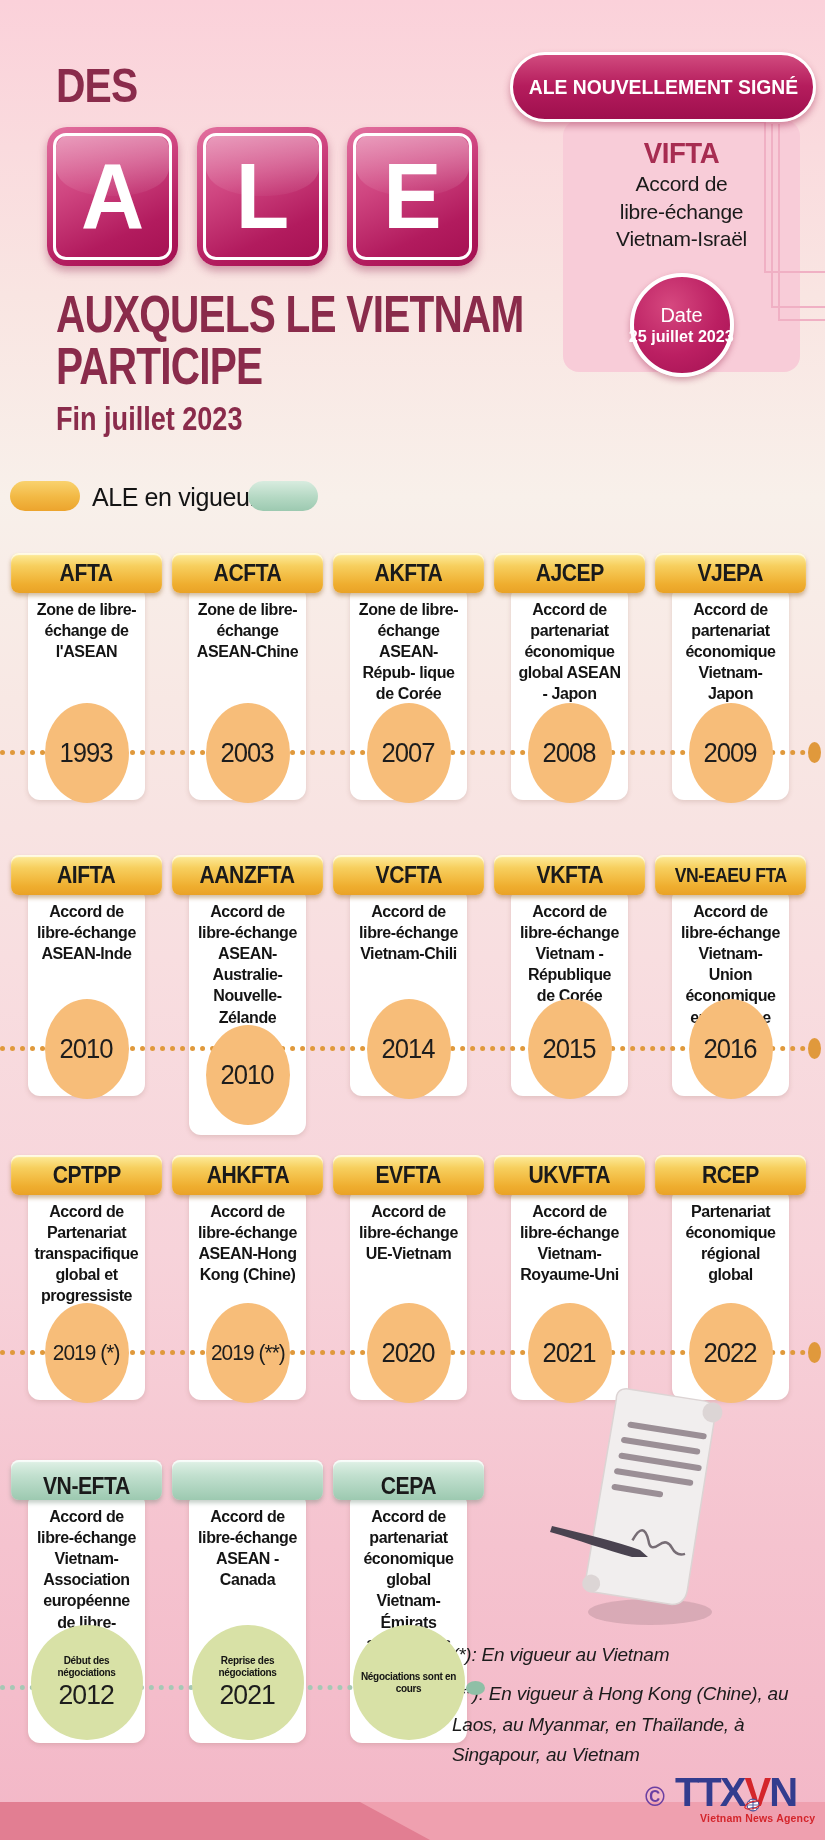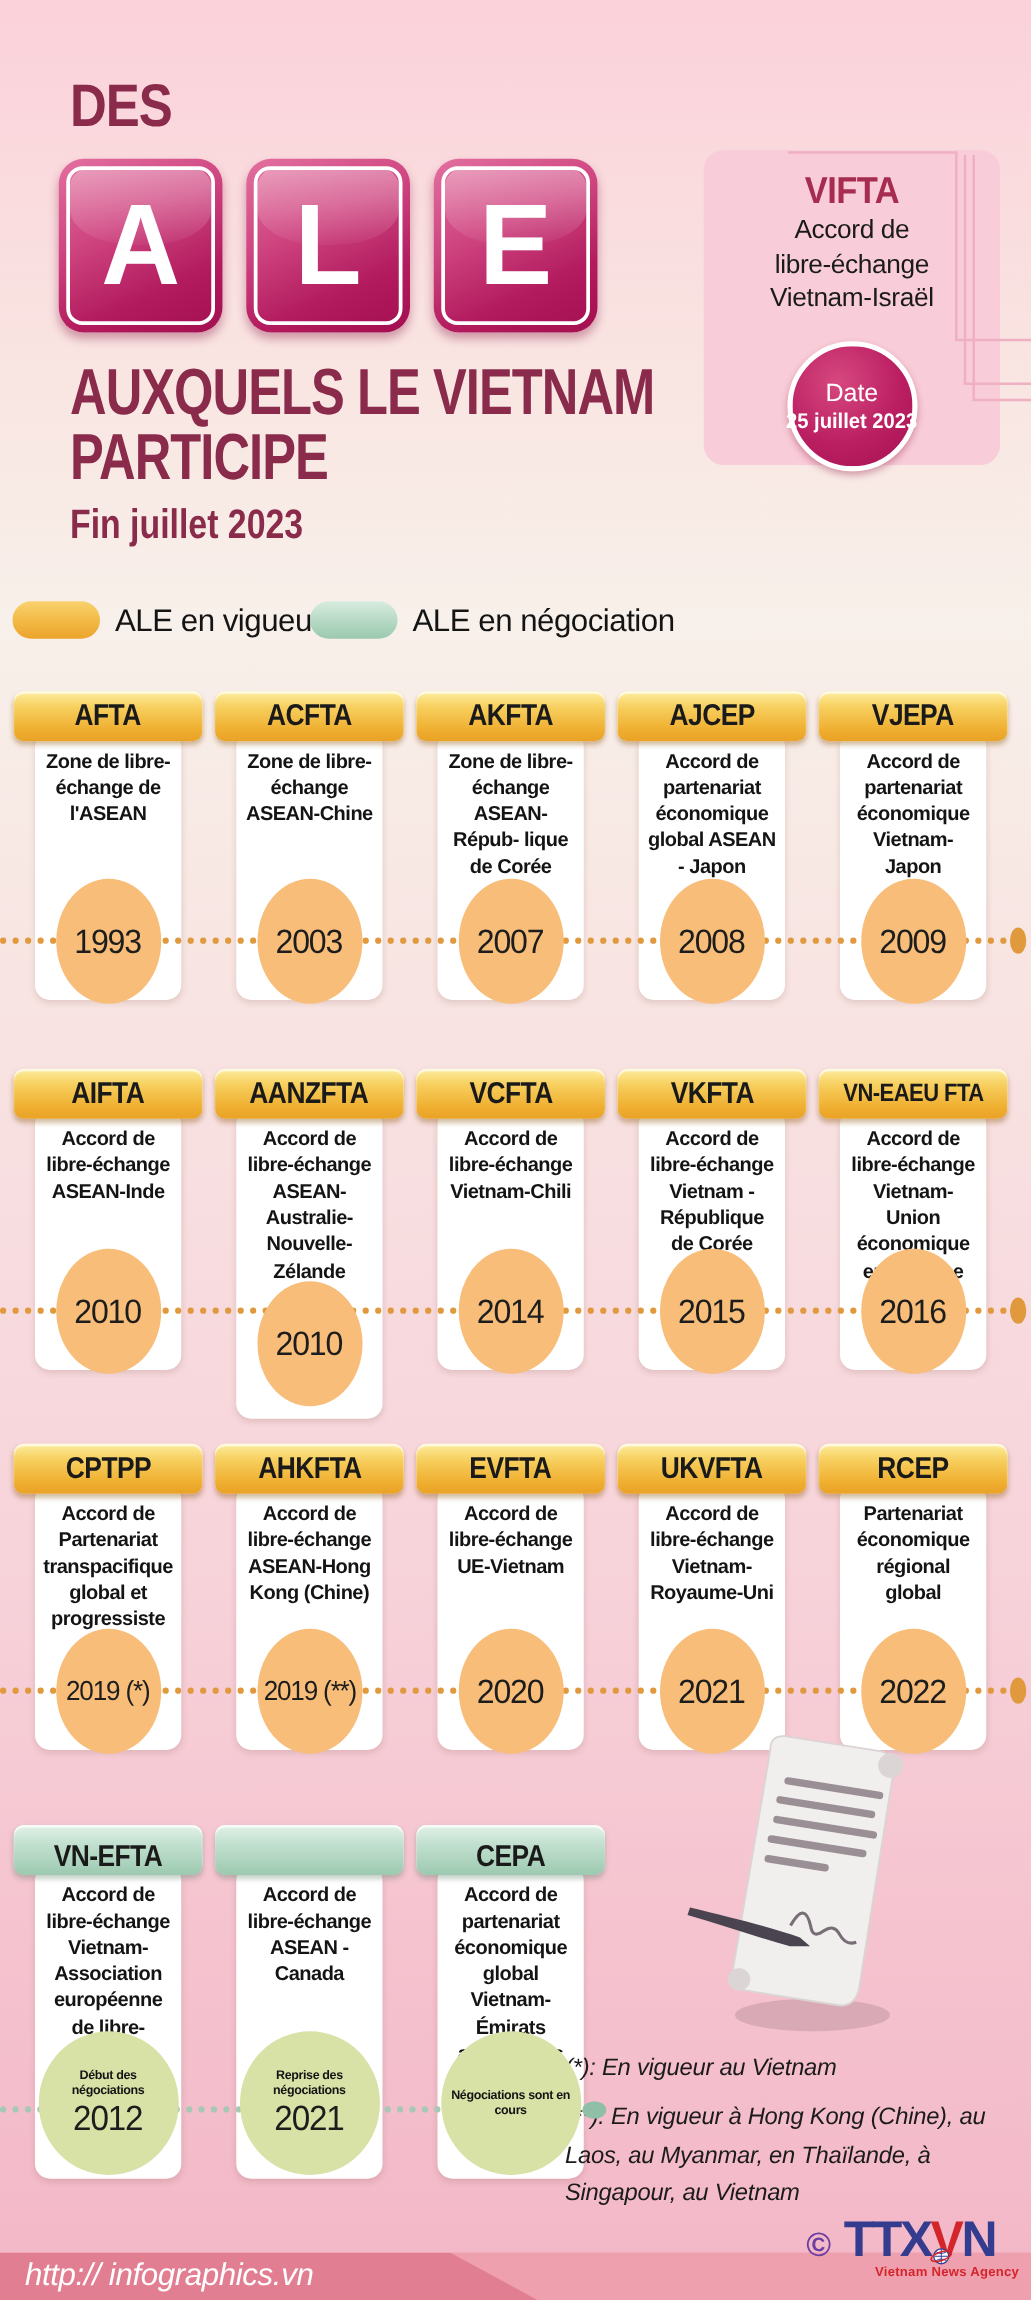--- a/index.html
+++ b/index.html
@@ -116,6 +116,9 @@
     <path d="M142 8 V191 H195" fill="none" stroke="#f0b0c4" stroke-width="2"></path>
     <path d="M149 8 V204 H195" fill="none" stroke="#f0b0c4" stroke-width="2"></path>
   </svg>
+  <div class="abs badge">
+      <span>ALE NOUVELLEMENT SIGNÉ</span>
+    </div>
   <div class="abs vcard">
     <div class="vcode">VIFTA</div>
     <div class="vline">Accord de</div>

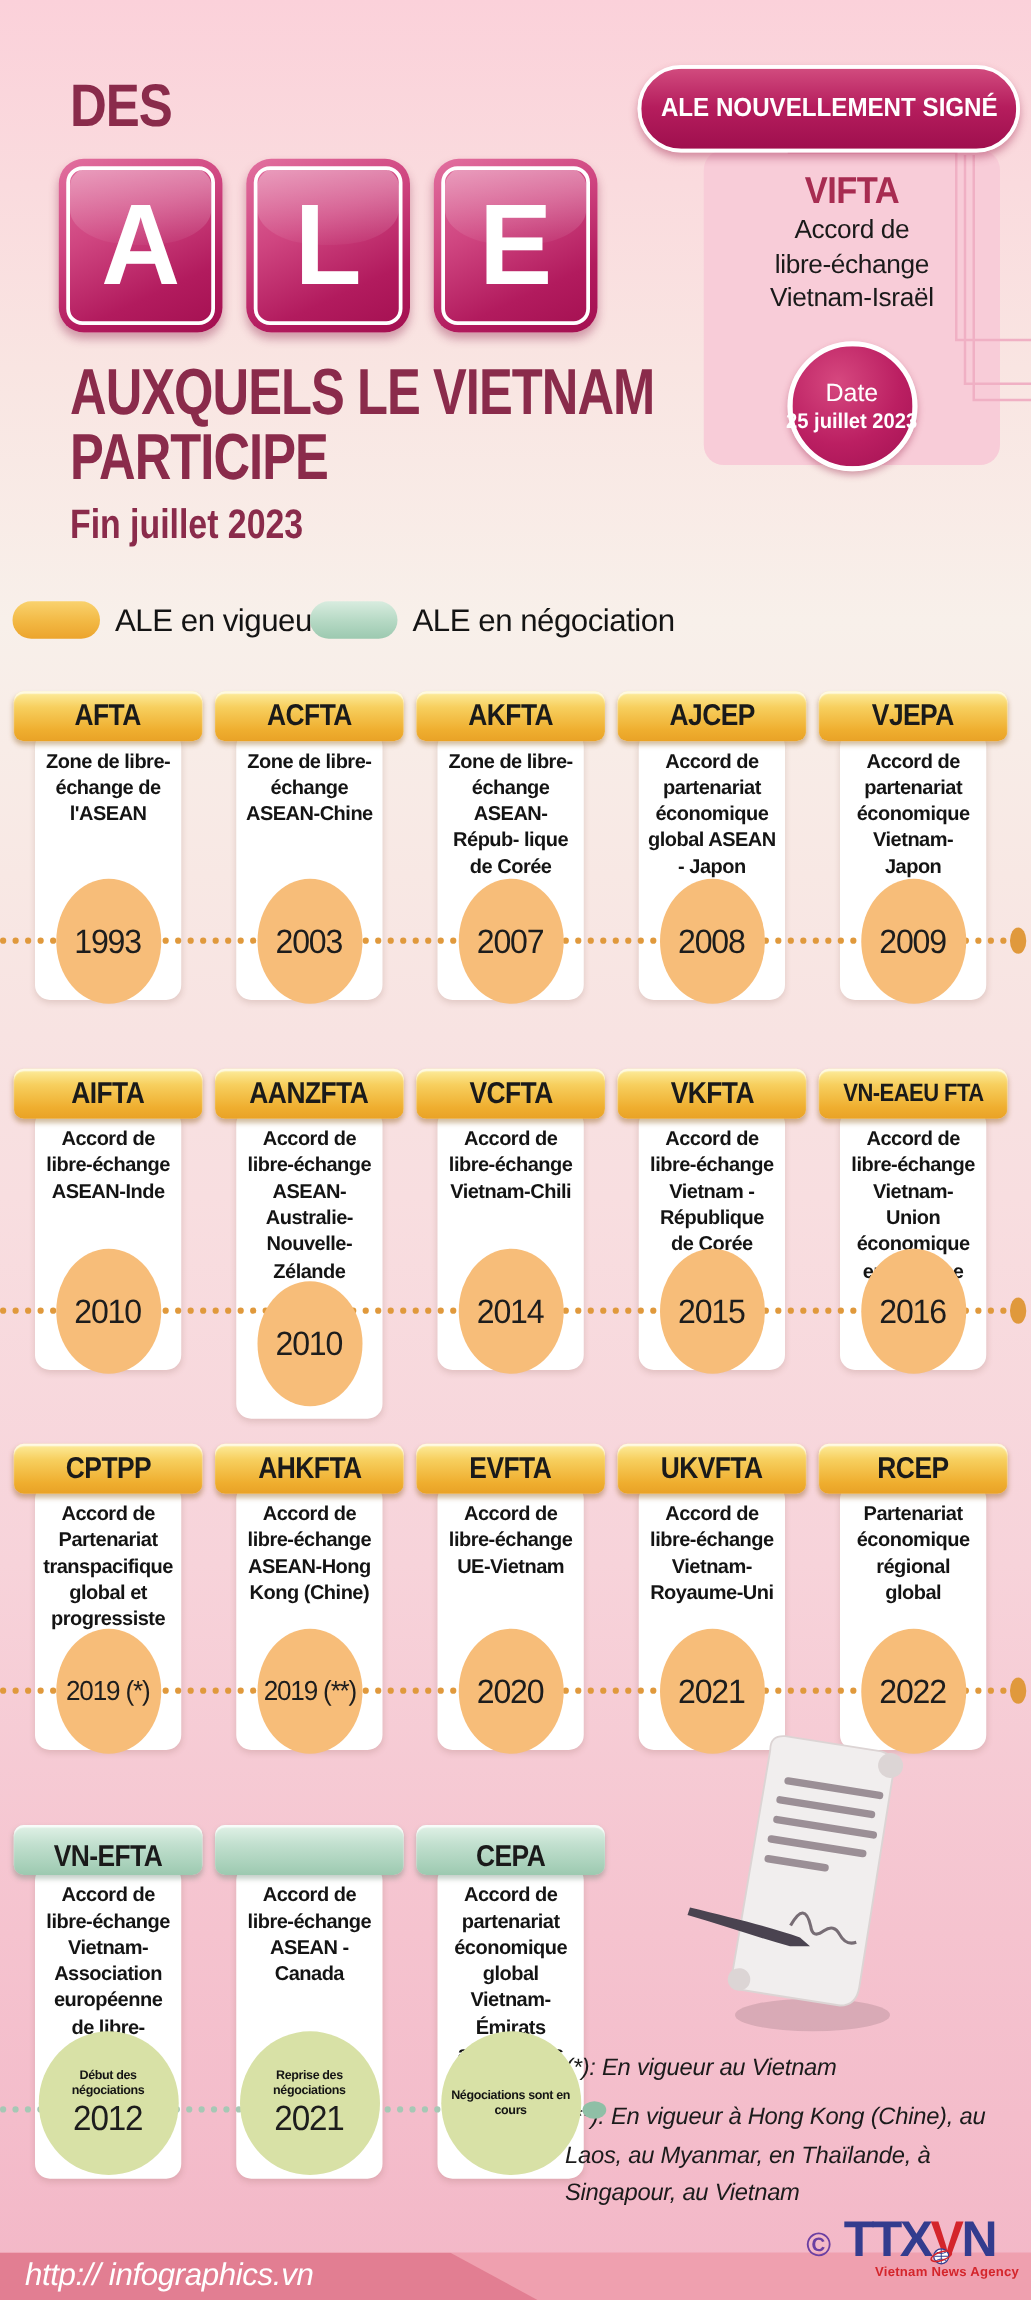--- a/index.html
+++ b/index.html
@@ -133,7 +133,6 @@
   <div class="abs lgpill lg-orange"></div>
   <div class="abs lglabel lgl1">ALE en vigueur</div>
   <div class="abs lgpill lg-green"></div>
-  <div class="abs lglabel lgl2">ALE en négociation</div>
 
   <div class="abs row r1">
     <div class="card">

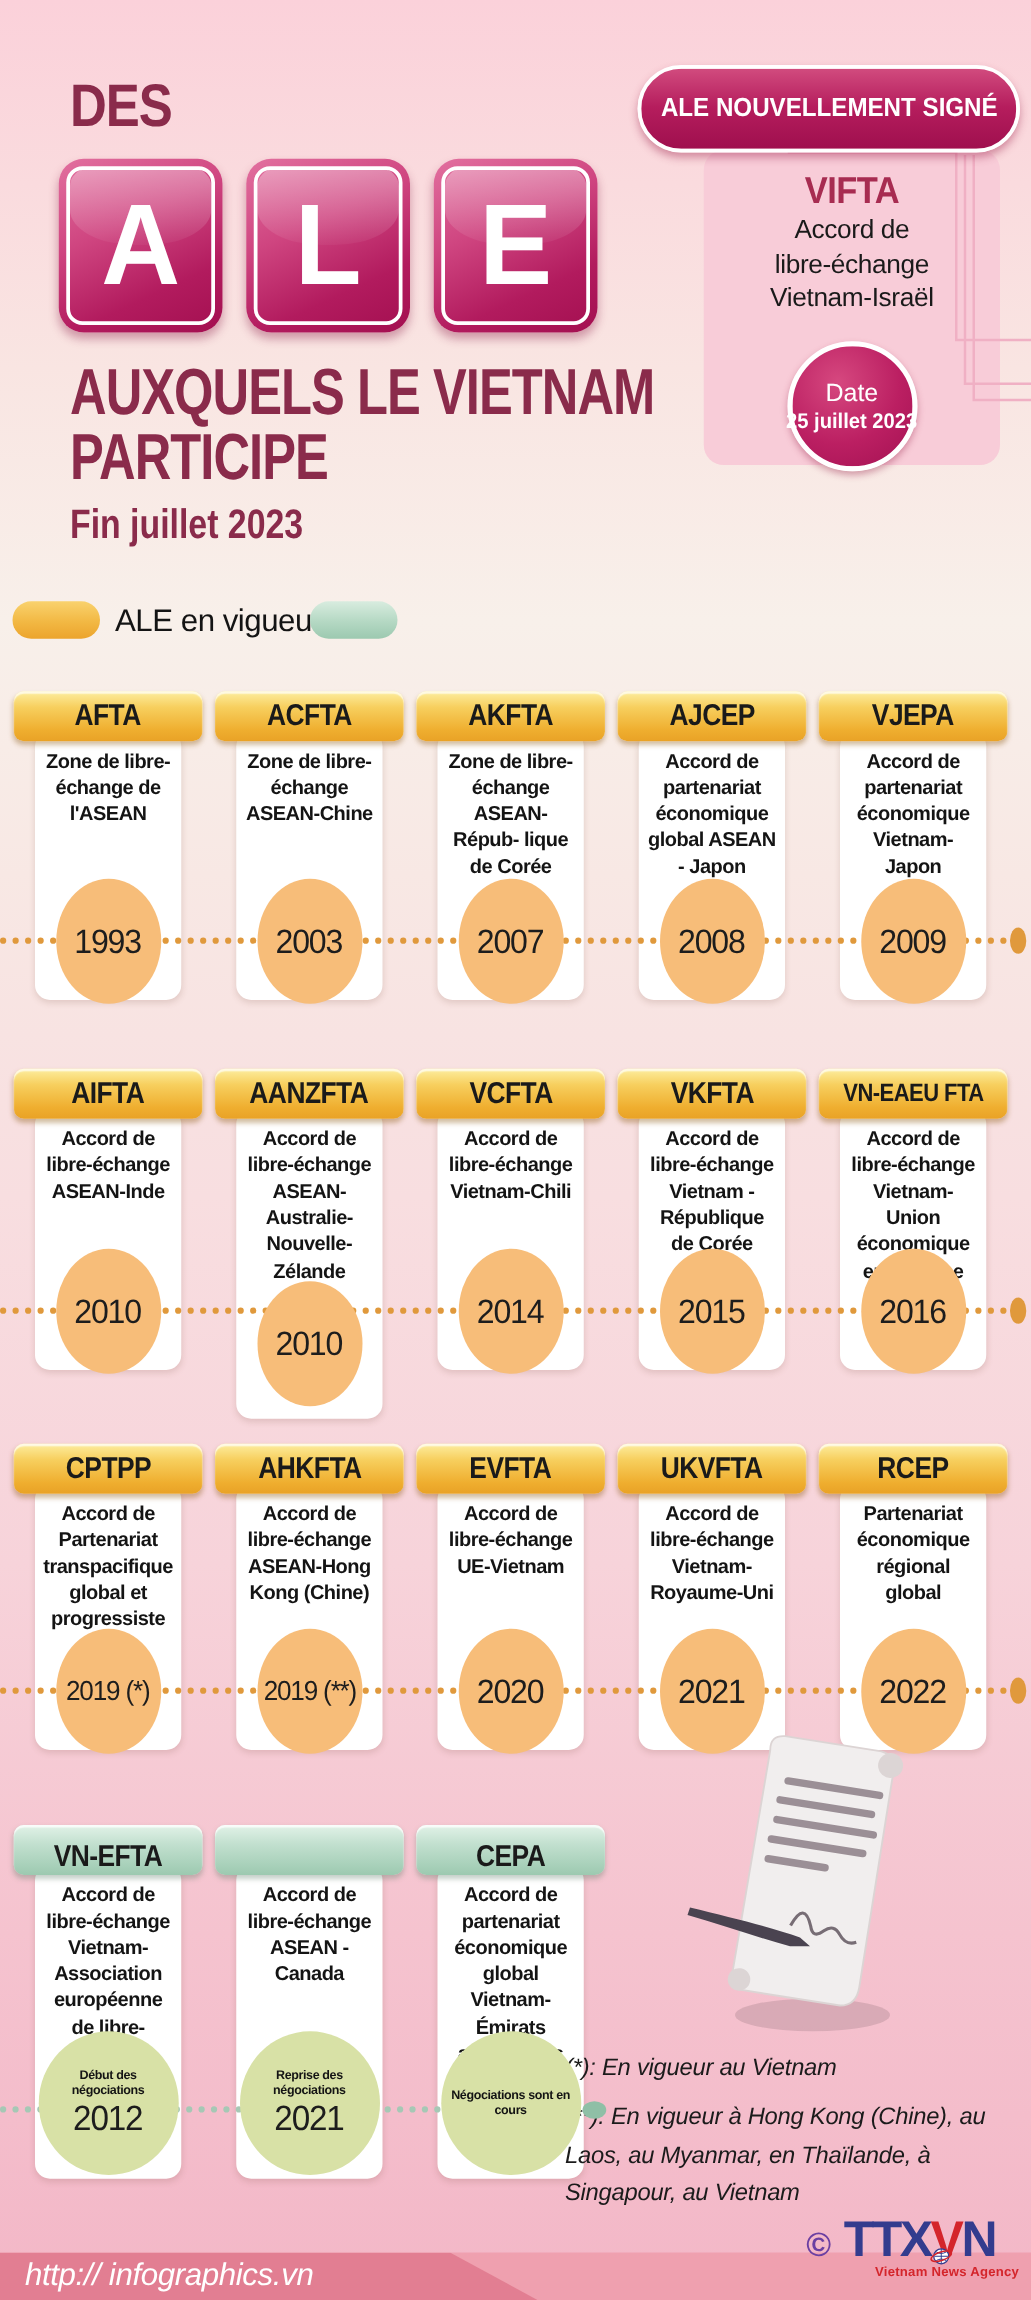--- a/index.html
+++ b/index.html
@@ -382,7 +382,6 @@
 
   <div class="abs footband"></div>
   <div class="abs foottrap"></div>
-  <div class="abs url">http:// infographics.vn</div>
   <div class="abs logo">
     <span class="copy">©</span>
     <span class="bigletters"><span>TTX</span><span class="vred">V</span><span>N</span><svg class="globe" width="18" height="18" viewBox="0 0 18 18">

